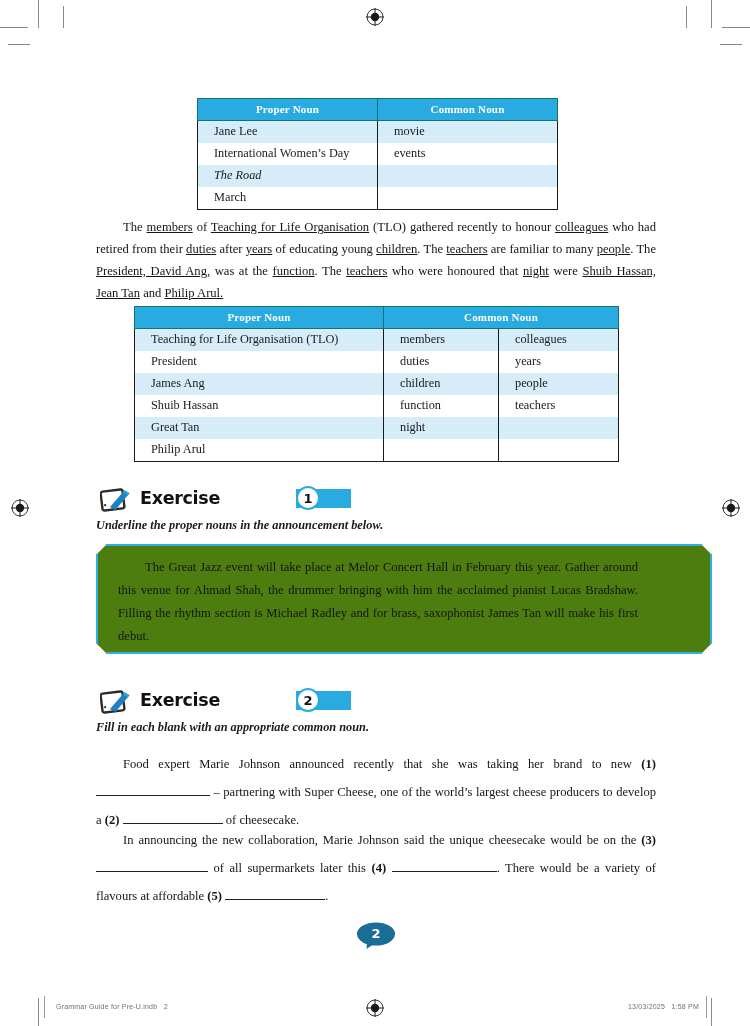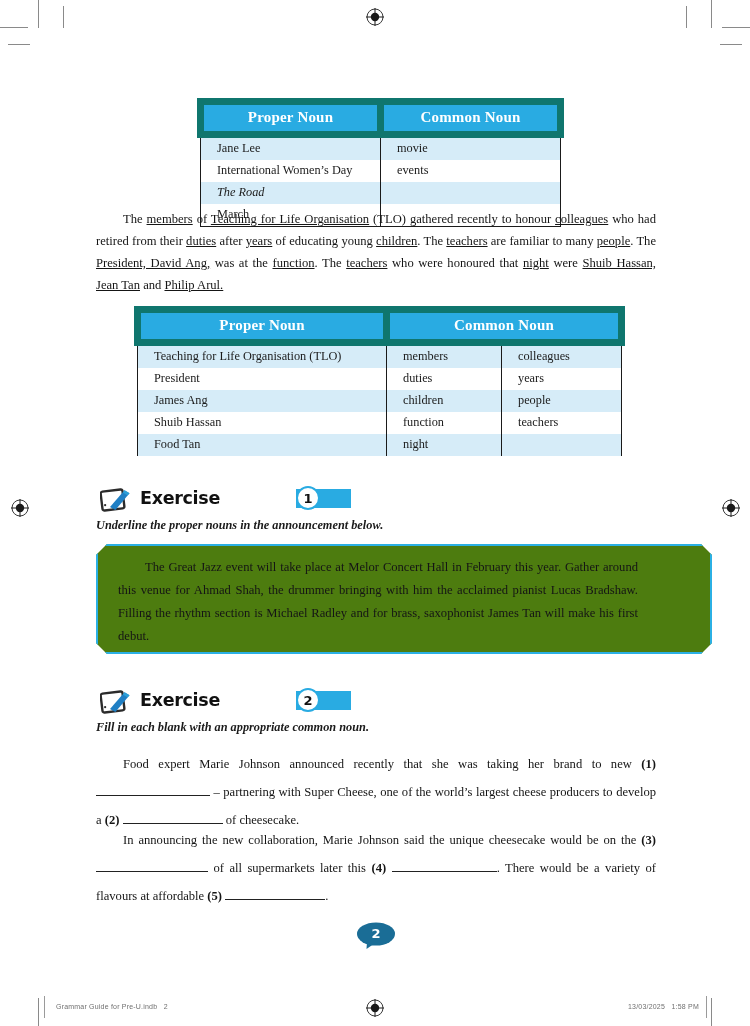--- a/index.html
+++ b/index.html
@@ -45,10 +45,10 @@
     background: #29abe2;
     color: #ffffff;
     font-weight: bold;
-    font-size: 15px;
+    font-size: 11px;
     text-align: center;
     padding: 4px 2px 5px 2px;
-    border: 7px solid #0f766e;
+    border: 1px solid #0f766e;
     letter-spacing: .2px;
   }
   .noun-table td {

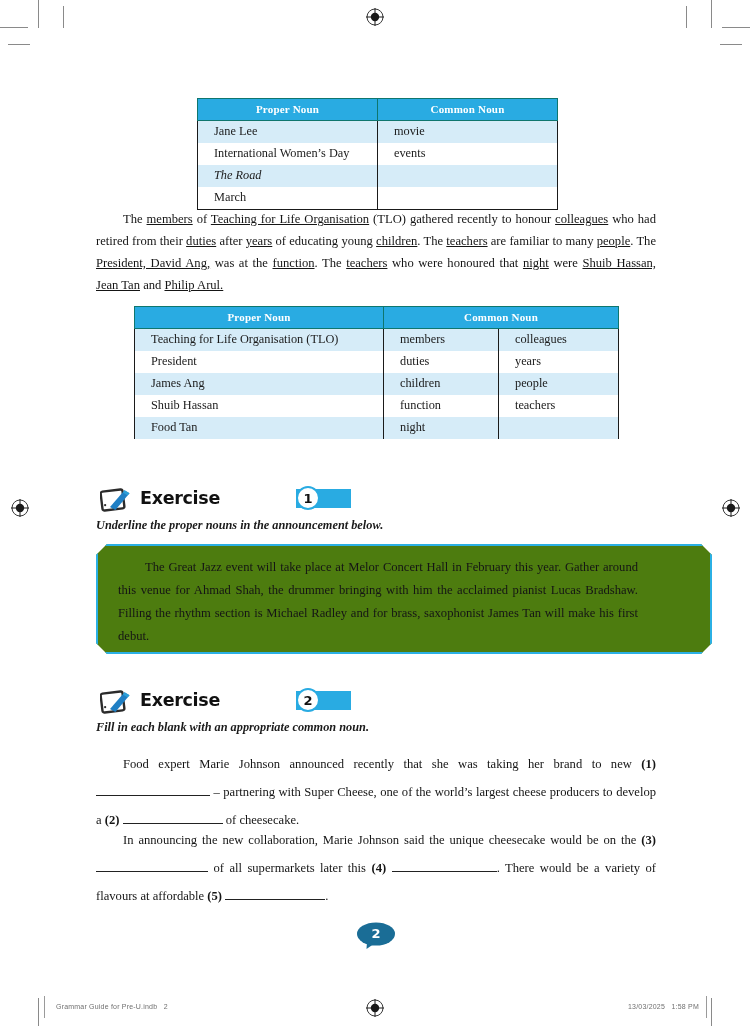--- a/index.html
+++ b/index.html
@@ -91,7 +91,7 @@
   .para .ind { display: inline-block; width: 27px; }
   .u { text-decoration: underline; text-underline-offset: 1px; }
 
-  #para-intro { left: 96px; top: 208px; width: 560px; }
+  #para-intro { left: 96px; top: 216px; width: 560px; }
 
   
   .ex-head {

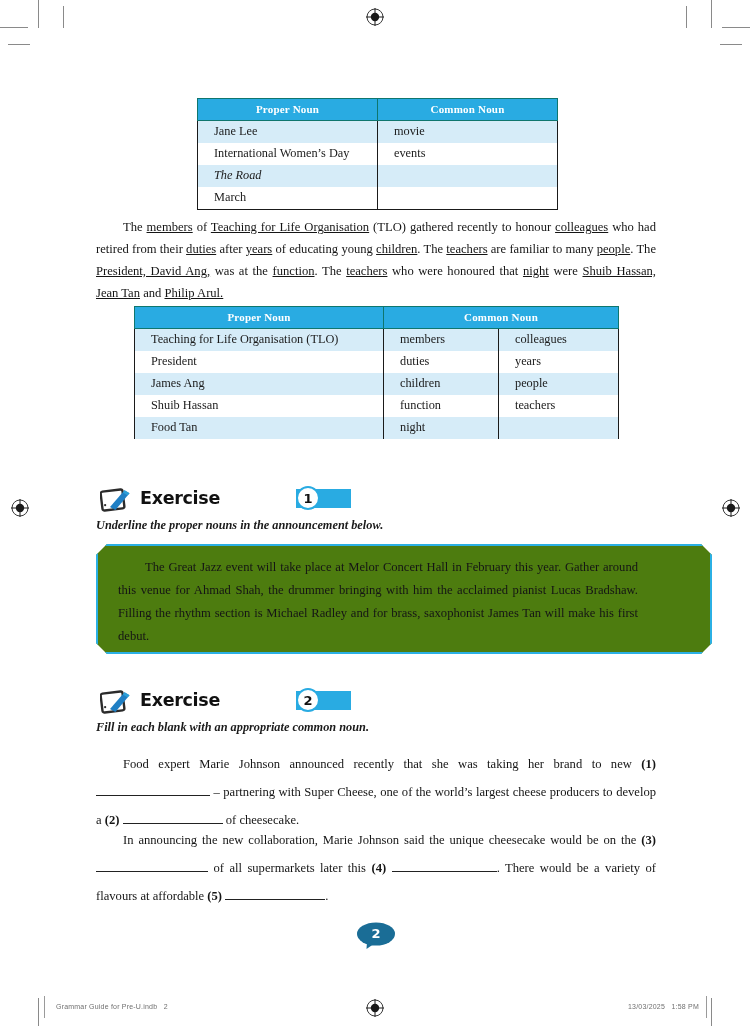--- a/index.html
+++ b/index.html
@@ -359,7 +359,7 @@
           <td>teachers</td>
         </tr>
         <tr class="shaded">
-          <td>Food Tan</td>
+          <td>Great Tan</td>
           <td>night</td>
           <td></td>
         </tr>

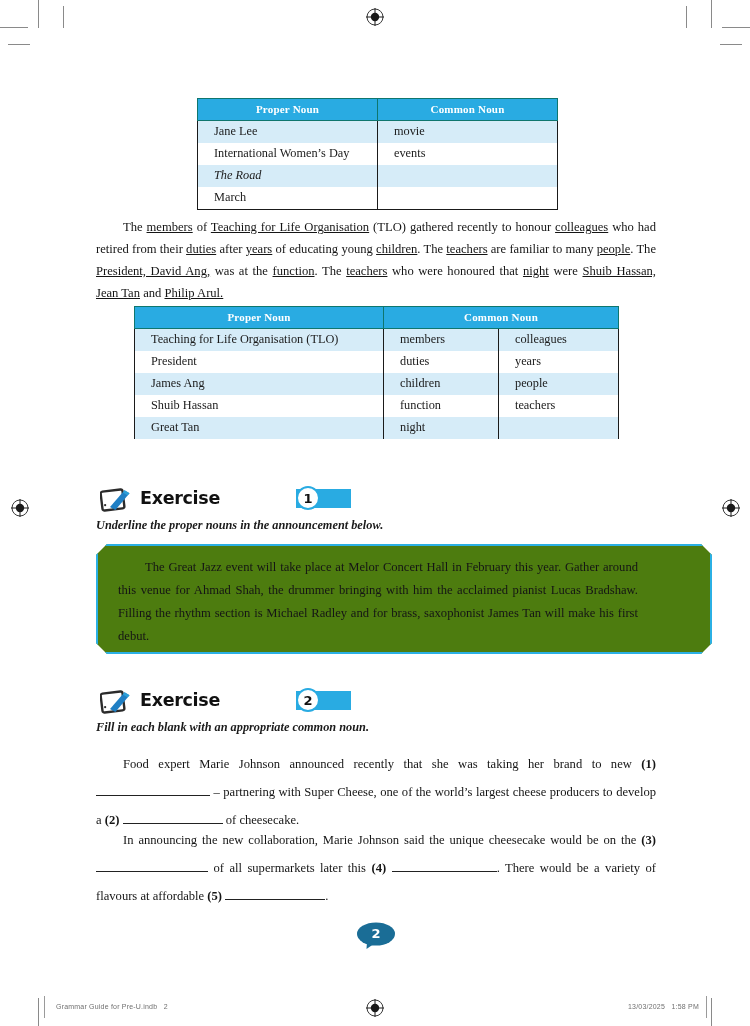--- a/index.html
+++ b/index.html
@@ -363,6 +363,11 @@
           <td>night</td>
           <td></td>
         </tr>
+        <tr class="last">
+          <td>Philip Arul</td>
+          <td></td>
+          <td></td>
+        </tr>
       </tbody>
     </table>
 

